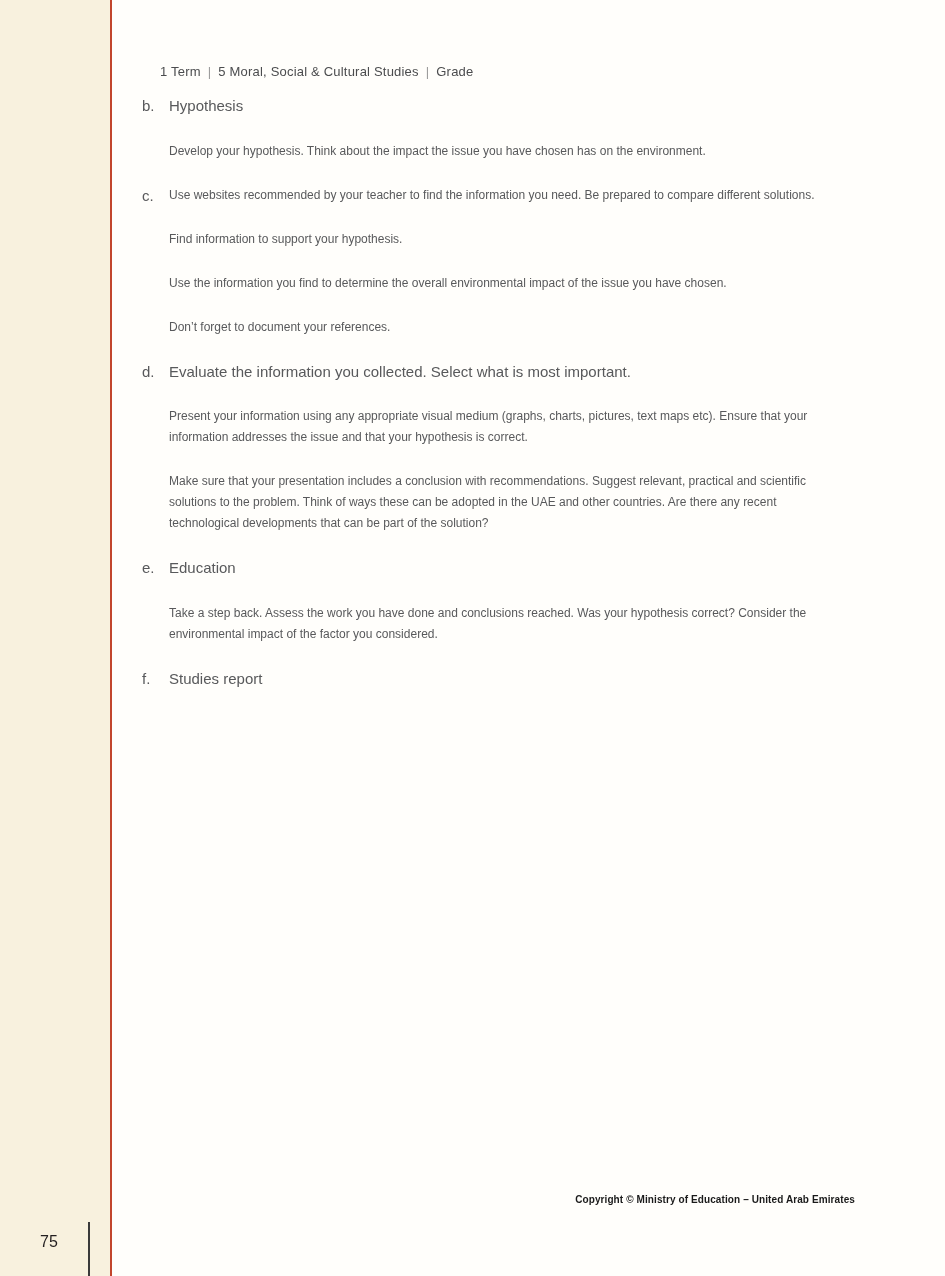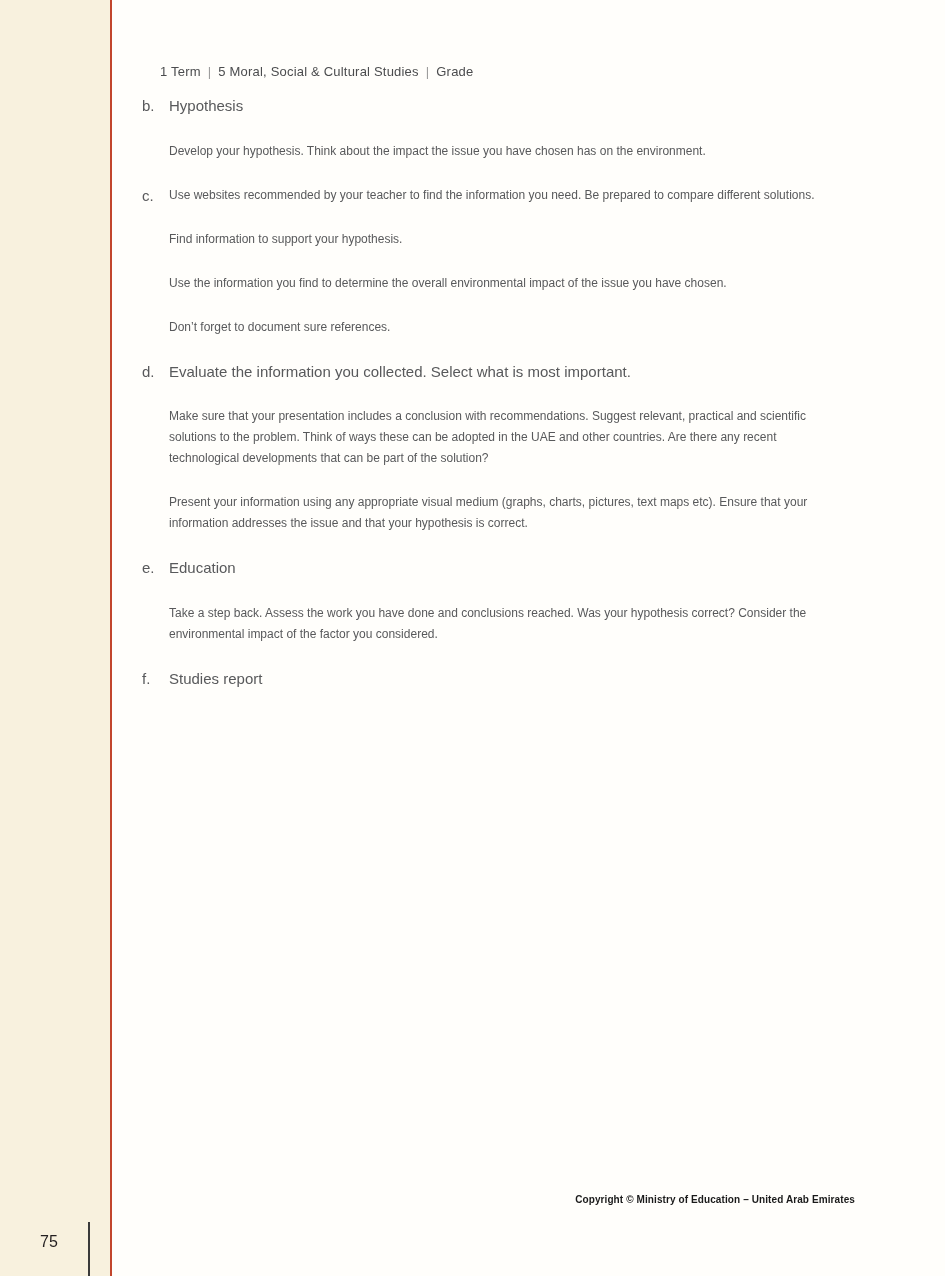--- a/index.html
+++ b/index.html
@@ -123,7 +123,7 @@
         <p>Use websites recommended by your teacher to find the information you need. Be prepared to compare different solutions.</p>
         <p>Find information to support your hypothesis.</p>
         <p>Use the information you find to determine the overall environmental impact of the issue you have chosen.</p>
-        <p>Don’t forget to document sure references.</p>
+        <p>Don’t forget to document your references.</p>
       </div>
     </div>
 

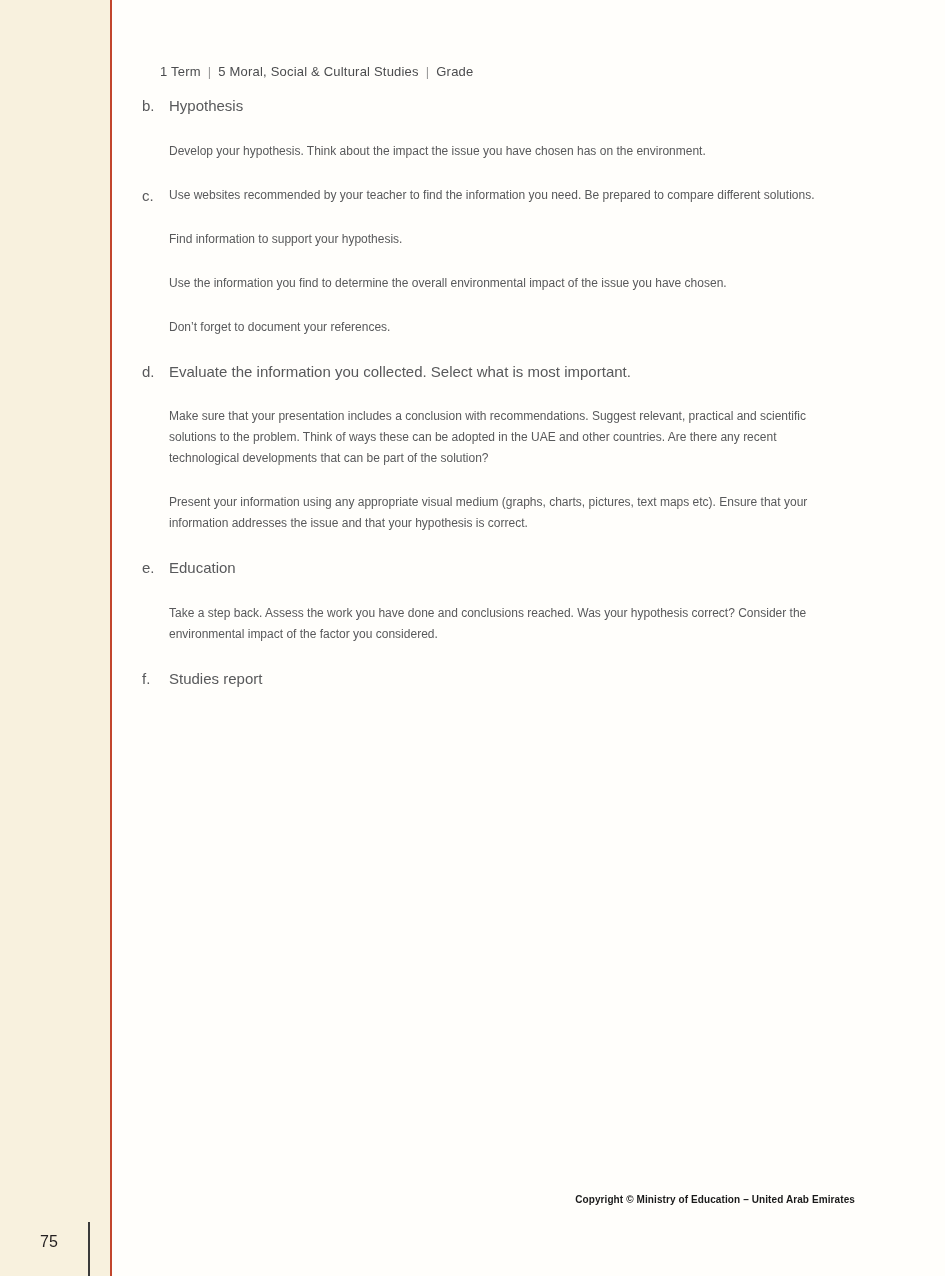--- a/index.html
+++ b/index.html
@@ -131,8 +131,8 @@
       <span class="letter">d.</span>
       <div class="body">
         <div class="section-title">Evaluate the information you collected. Select what is most important.</div>
+        <p>Present your information using any appropriate visual medium (graphs, charts, pictures, text maps etc). Ensure that your information addresses the issue and that your hypothesis is correct.</p>
         <p>Make sure that your presentation includes a conclusion with recommendations. Suggest relevant, practical and scientific solutions to the problem. Think of ways these can be adopted in the UAE and other countries. Are there any recent technological developments that can be part of the solution?</p>
-        <p>Present your information using any appropriate visual medium (graphs, charts, pictures, text maps etc). Ensure that your information addresses the issue and that your hypothesis is correct.</p>
       </div>
     </div>
 

